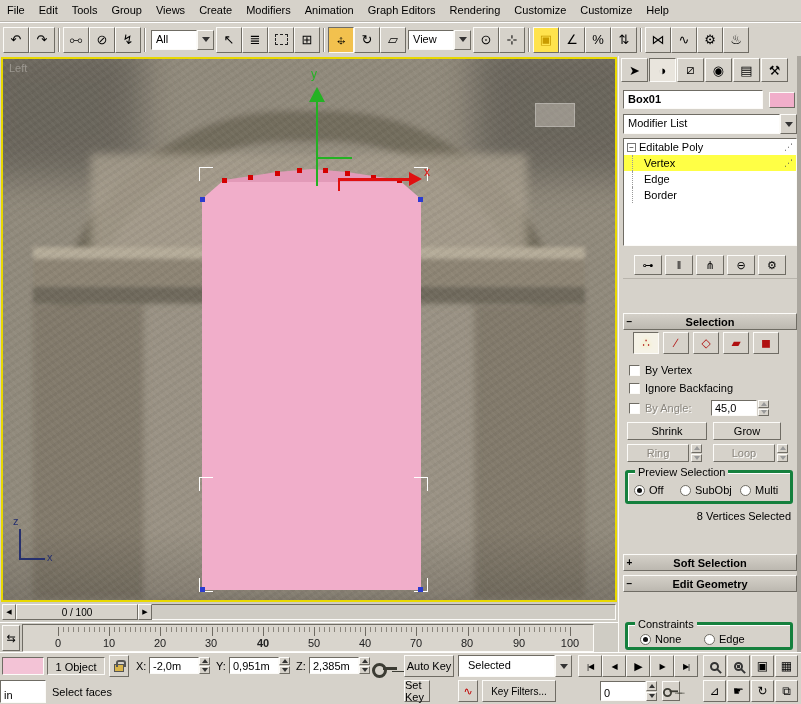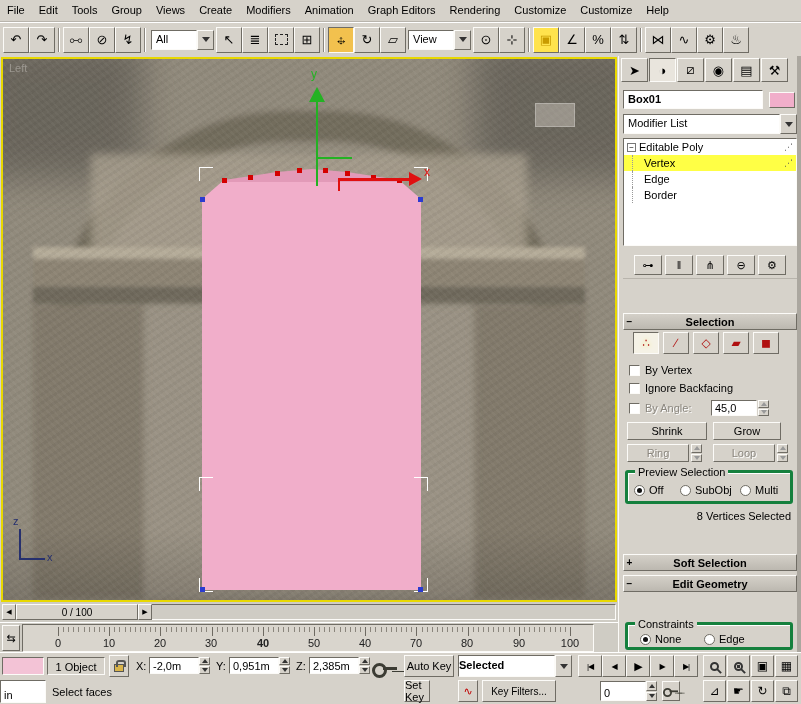--- a/index.html
+++ b/index.html
@@ -543,7 +543,7 @@
       <span>Auto Key</span>
     </div>
   <div class="abs" style="left:458px;top:2px;width:114px;height:22px;display:flex;">
-    <span style="flex:1;background:#fff;border:1px solid;border-color:#6f6c64 #fcfbf8 #fcfbf8 #6f6c64;padding:3px 0;font-weight:bold;">Selected</span>
+    <span style="flex:1;background:#fff;border:1px solid;border-color:#6f6c64 #fcfbf8 #fcfbf8 #6f6c64;padding:3px 9px;">Selected</span>
     <span class="arr raised btn" style="width:17px;">
         <span class="tri-down"></span>
       </span>

